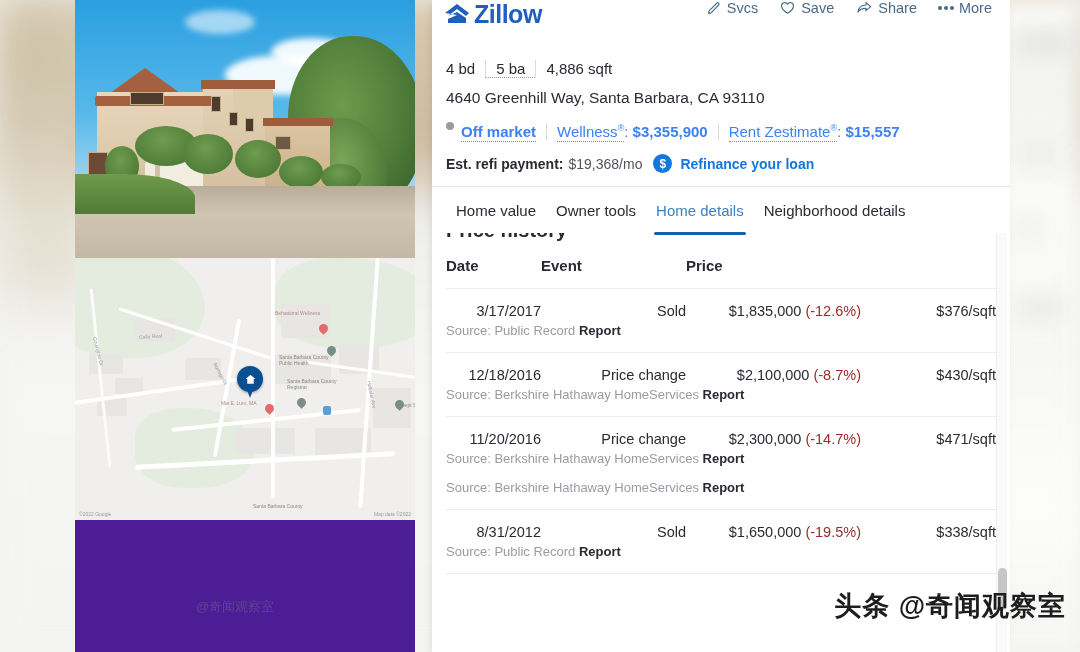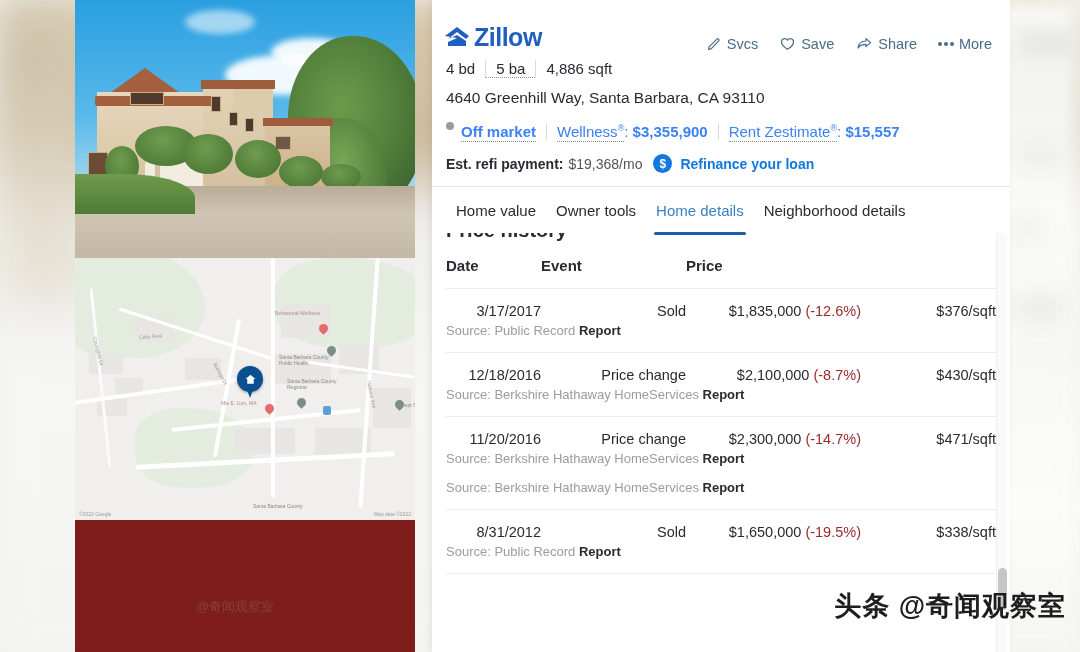--- a/index.html
+++ b/index.html
@@ -282,7 +282,7 @@
   .panel-header {
     height: 52px;
     display: flex;
-    align-items: flex-end;
+    align-items: flex-start;
     padding: 0 18px 0 12px;
   }
   .logo {

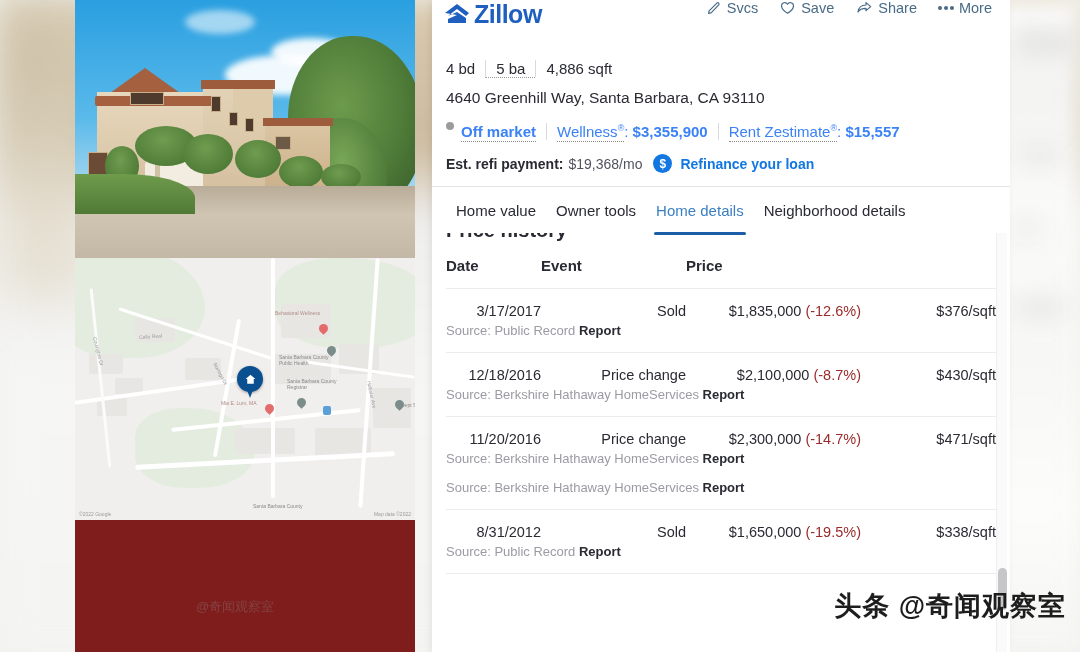--- a/index.html
+++ b/index.html
@@ -257,7 +257,7 @@
     position: absolute;
     left: 0; top: 520px;
     width: 340px; height: 132px;
-    background: #7f1d1d;
+    background: #4c1d95;
   }
   .wm-left {
     position: absolute;

